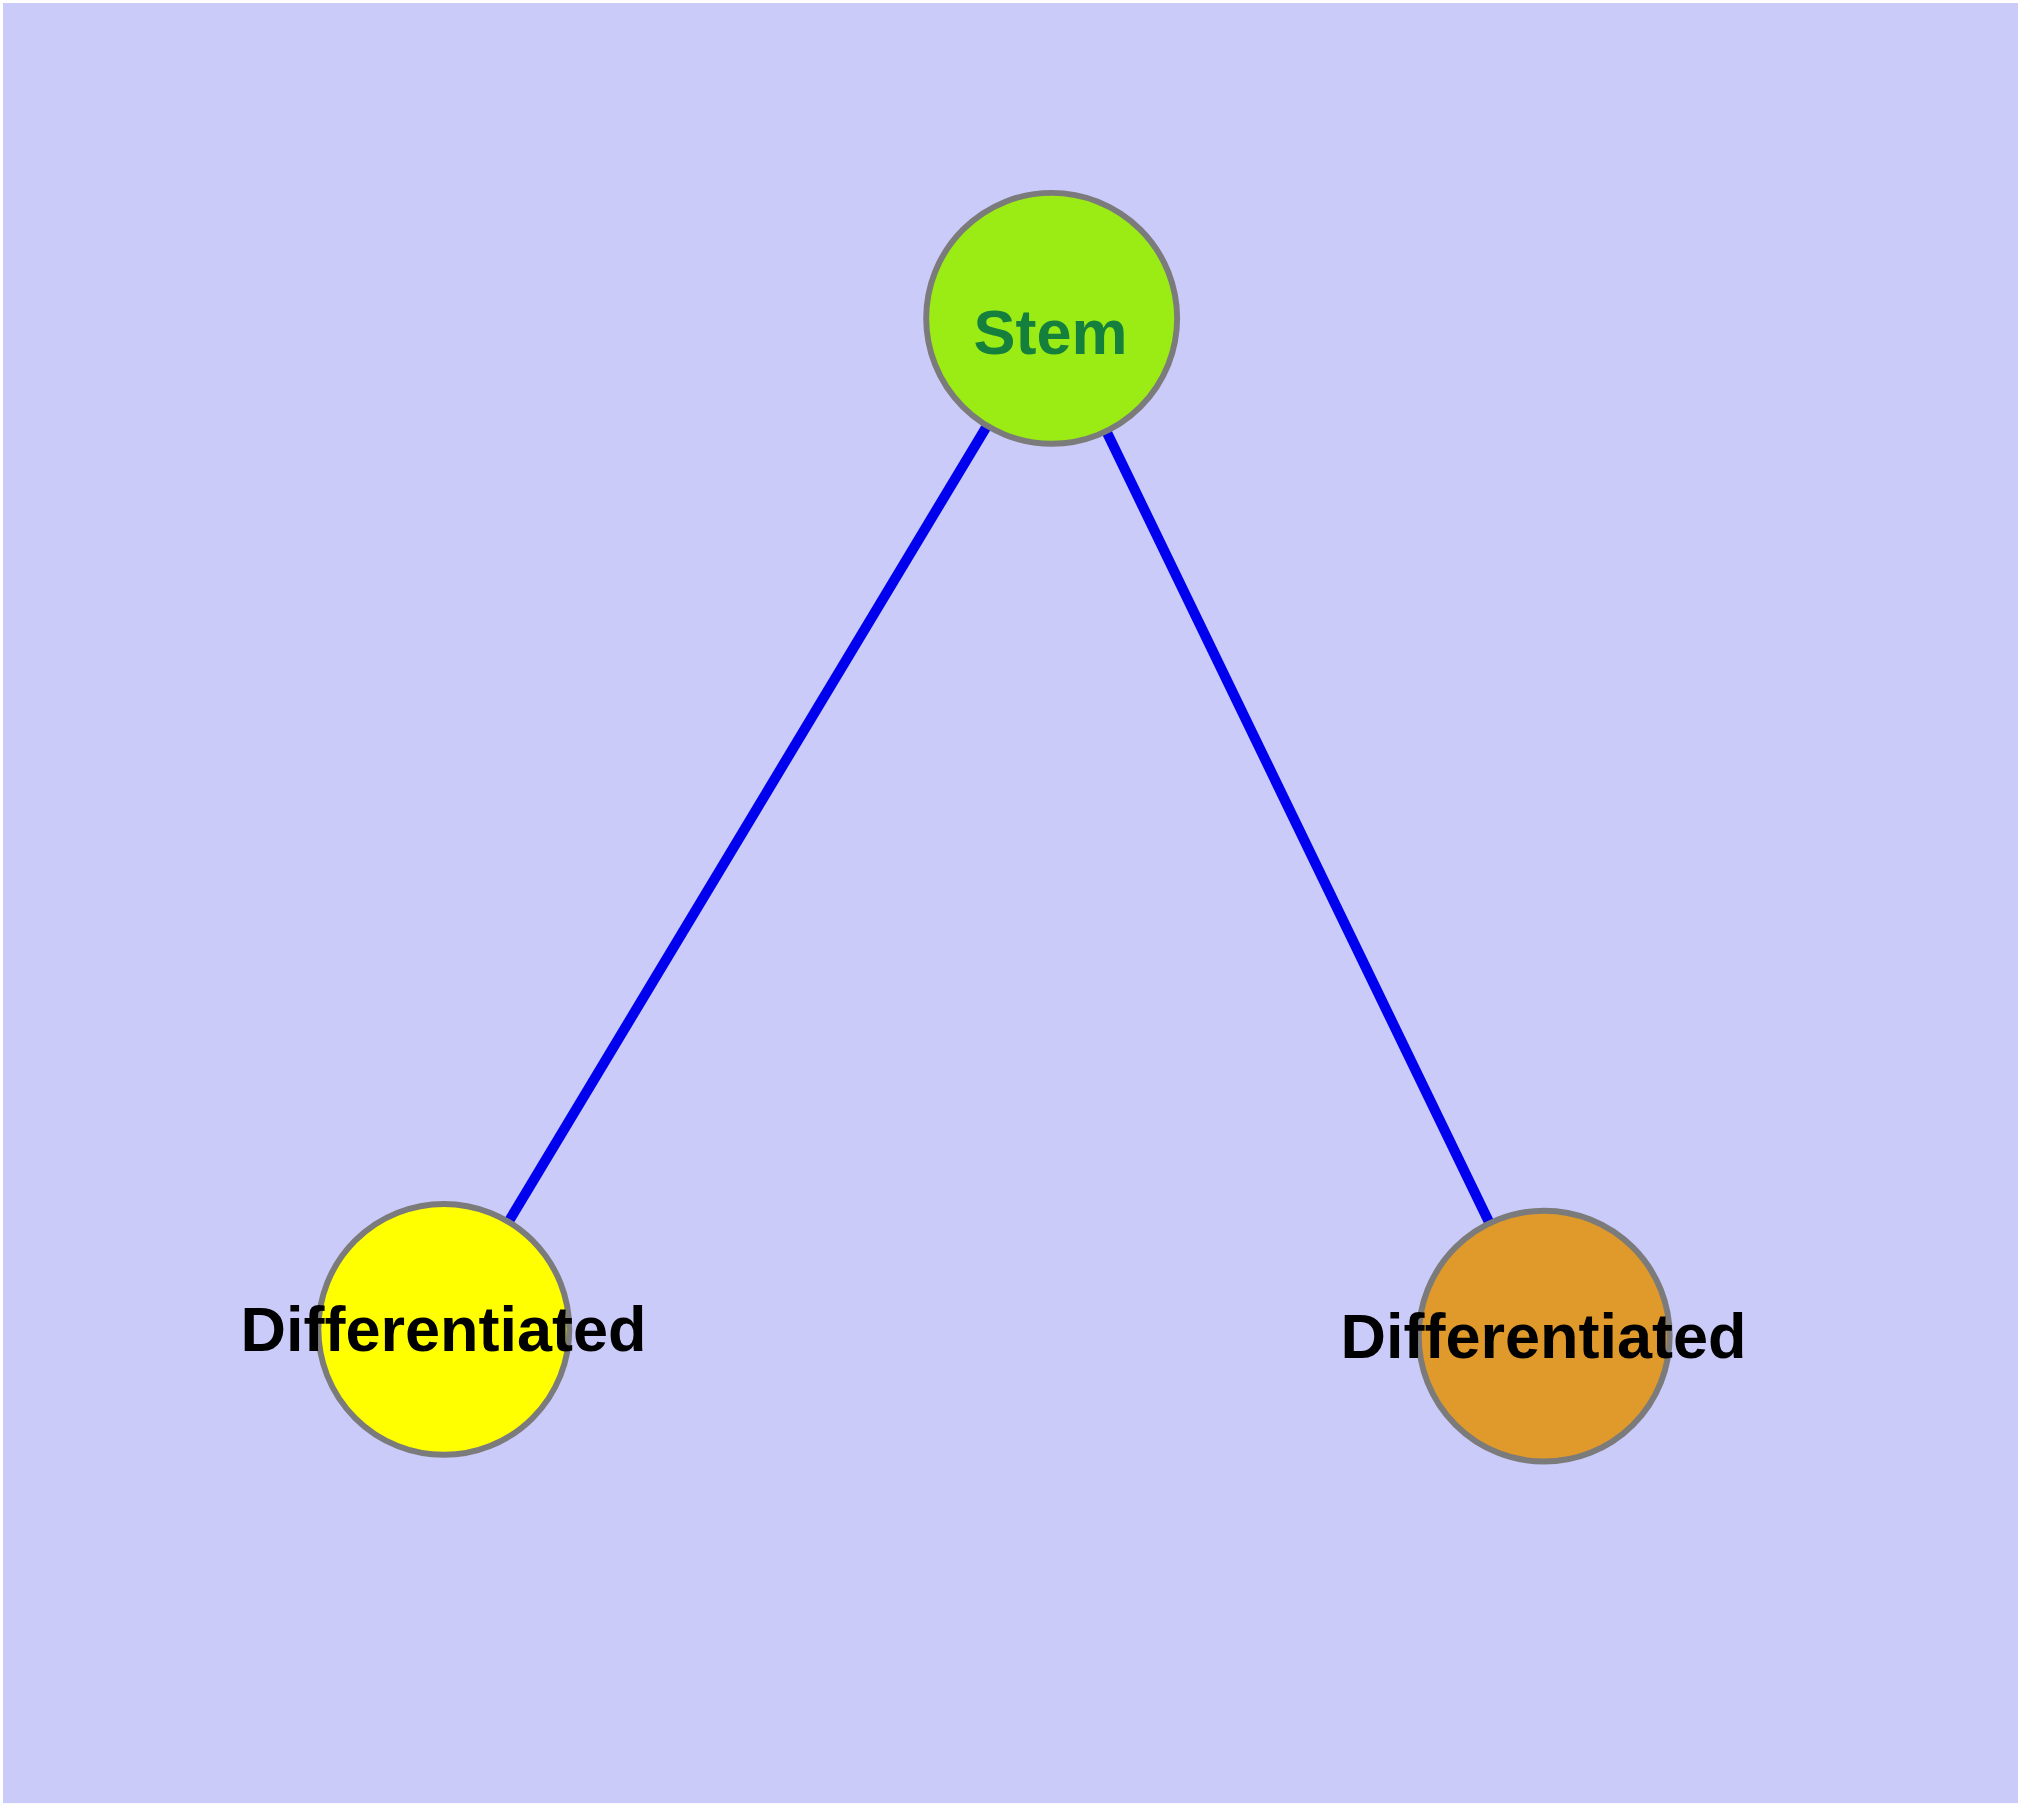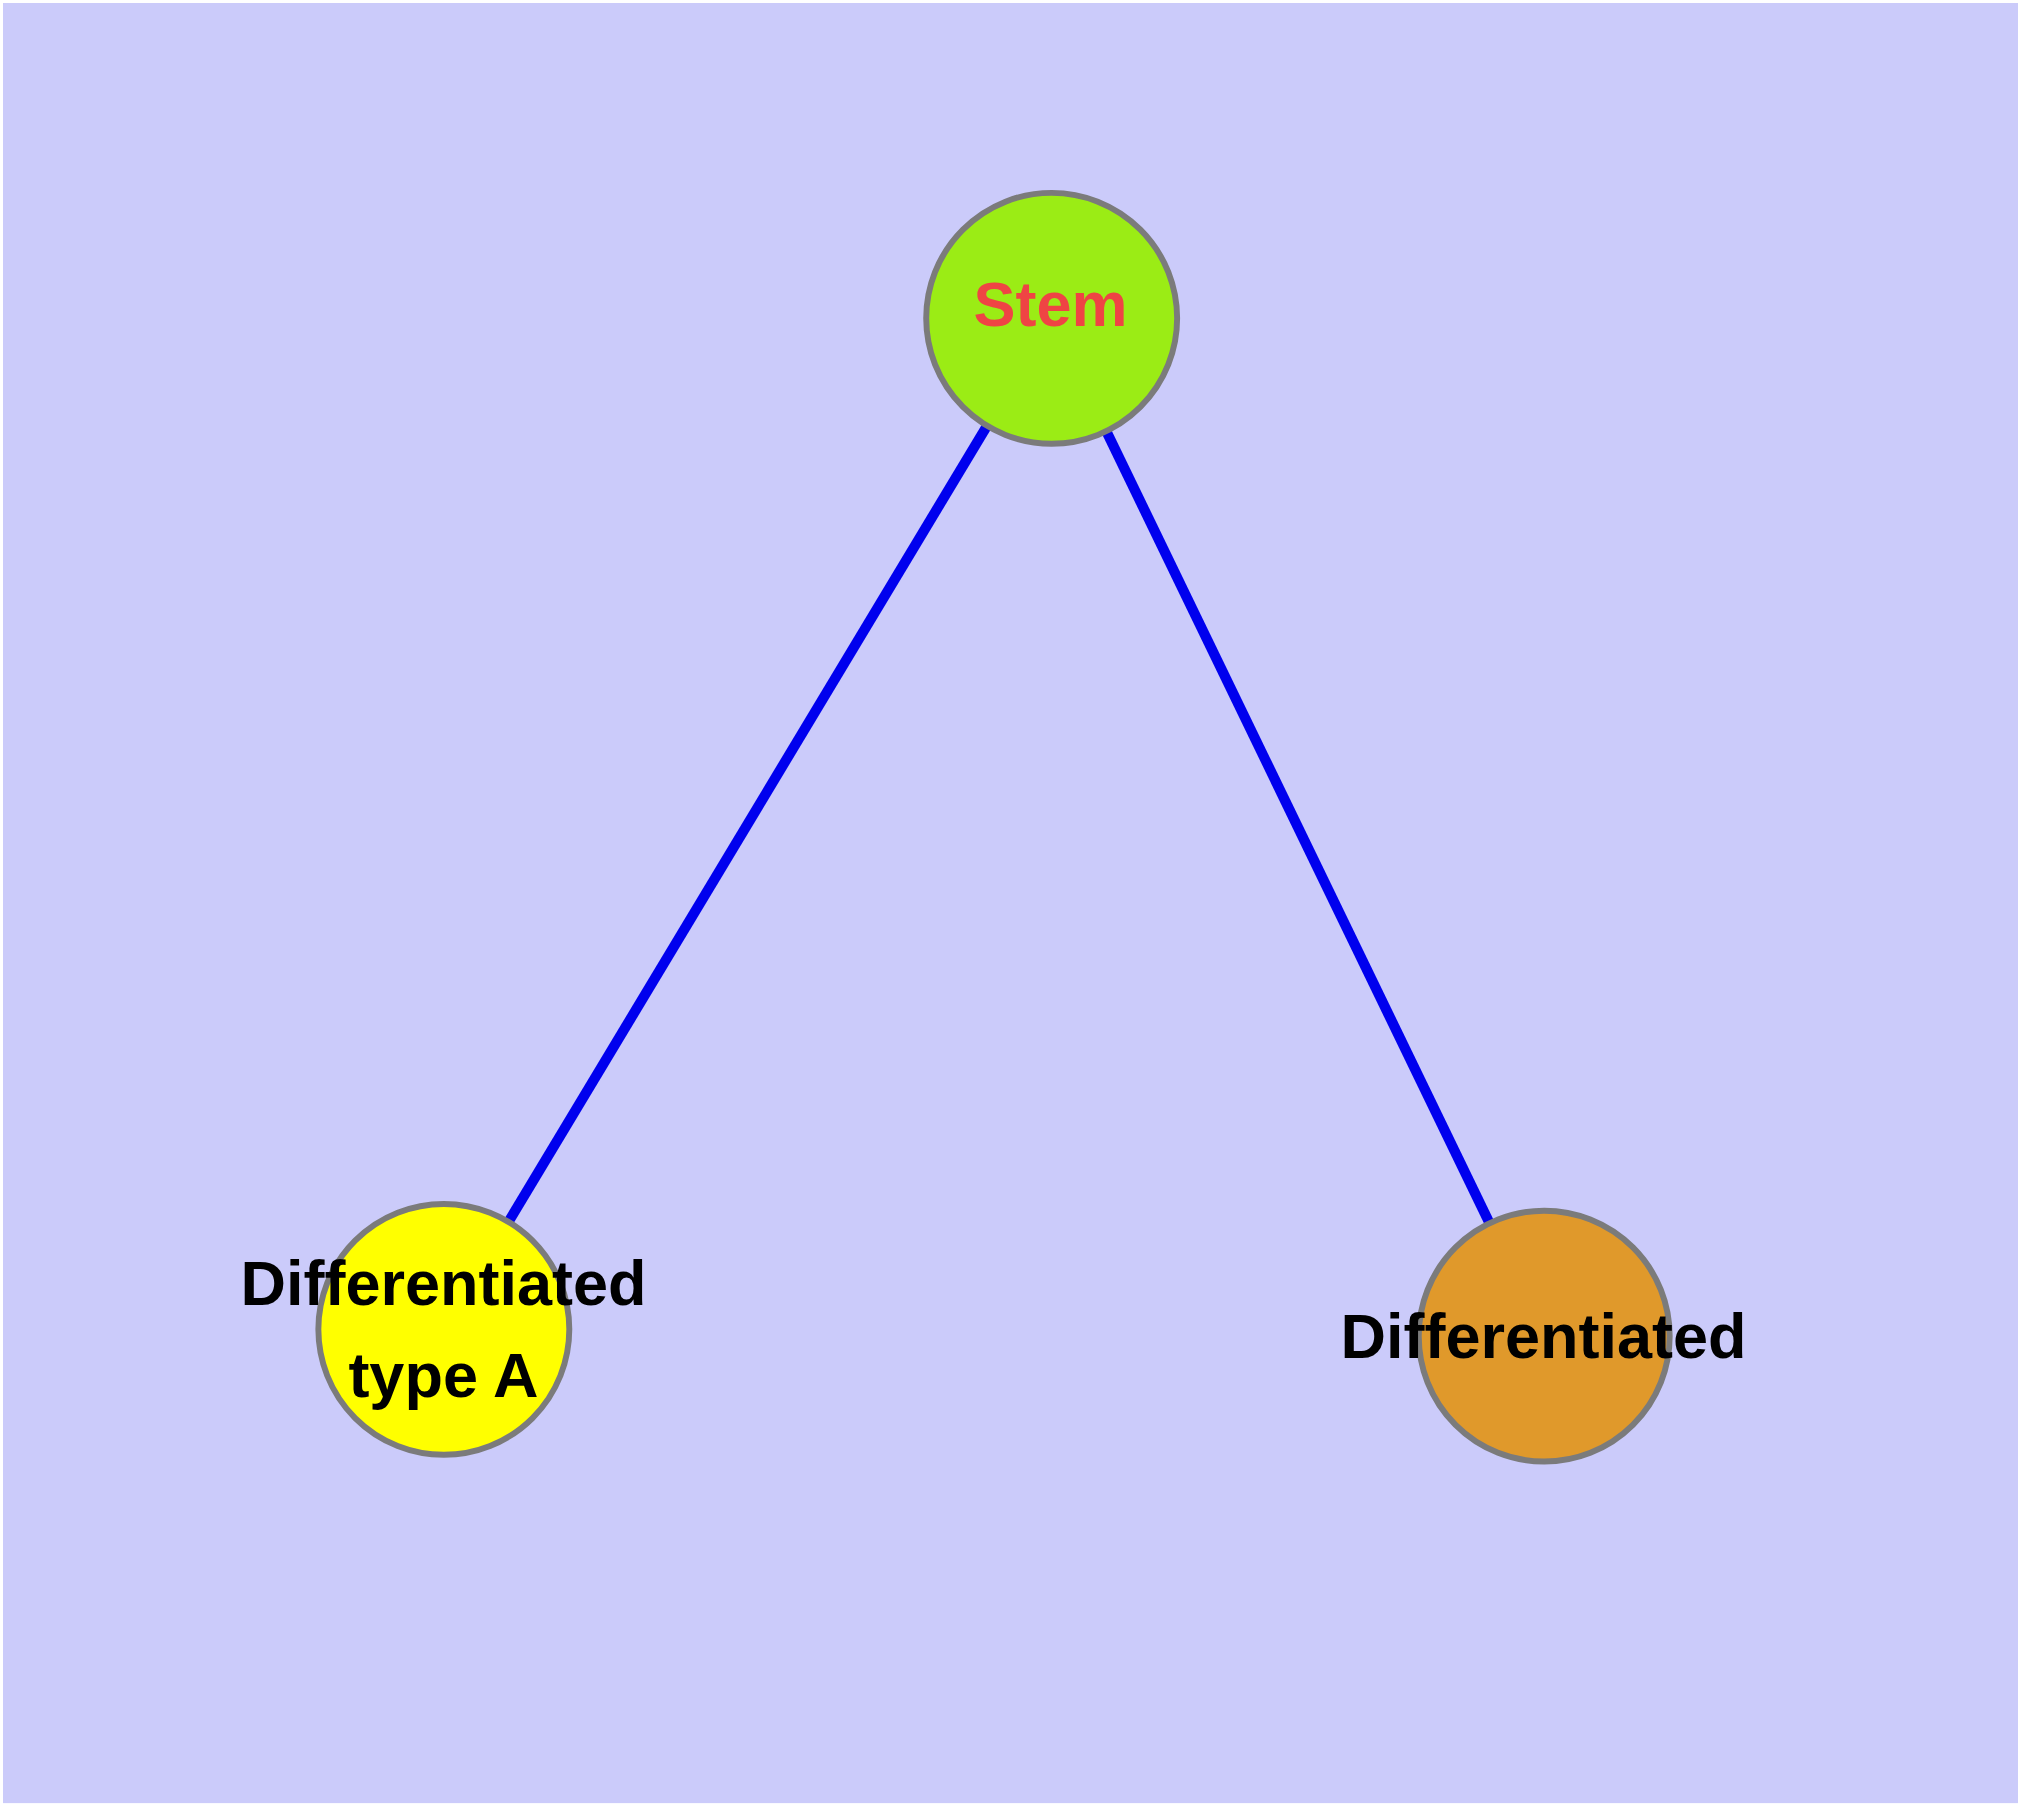--- a/index.html
+++ b/index.html
@@ -63,7 +63,7 @@
         <circle cx="1818" cy="1573" r="148" fill="#E0992B" stroke="#7B7B7B" stroke-width="7"></circle>
       </svg>
     <div class="labels" id="labels">
-        <div class="node-label" style="left: 1048px; top: 301px; color: #ef4444;">
+        <div class="node-label" style="left: 1048px; top: 329px; color: #15803d;">
           <div>Stem</div>
         </div>
         <div class="node-label" style="left: 441px; top: 1326px; color: rgb(0, 0, 0);">

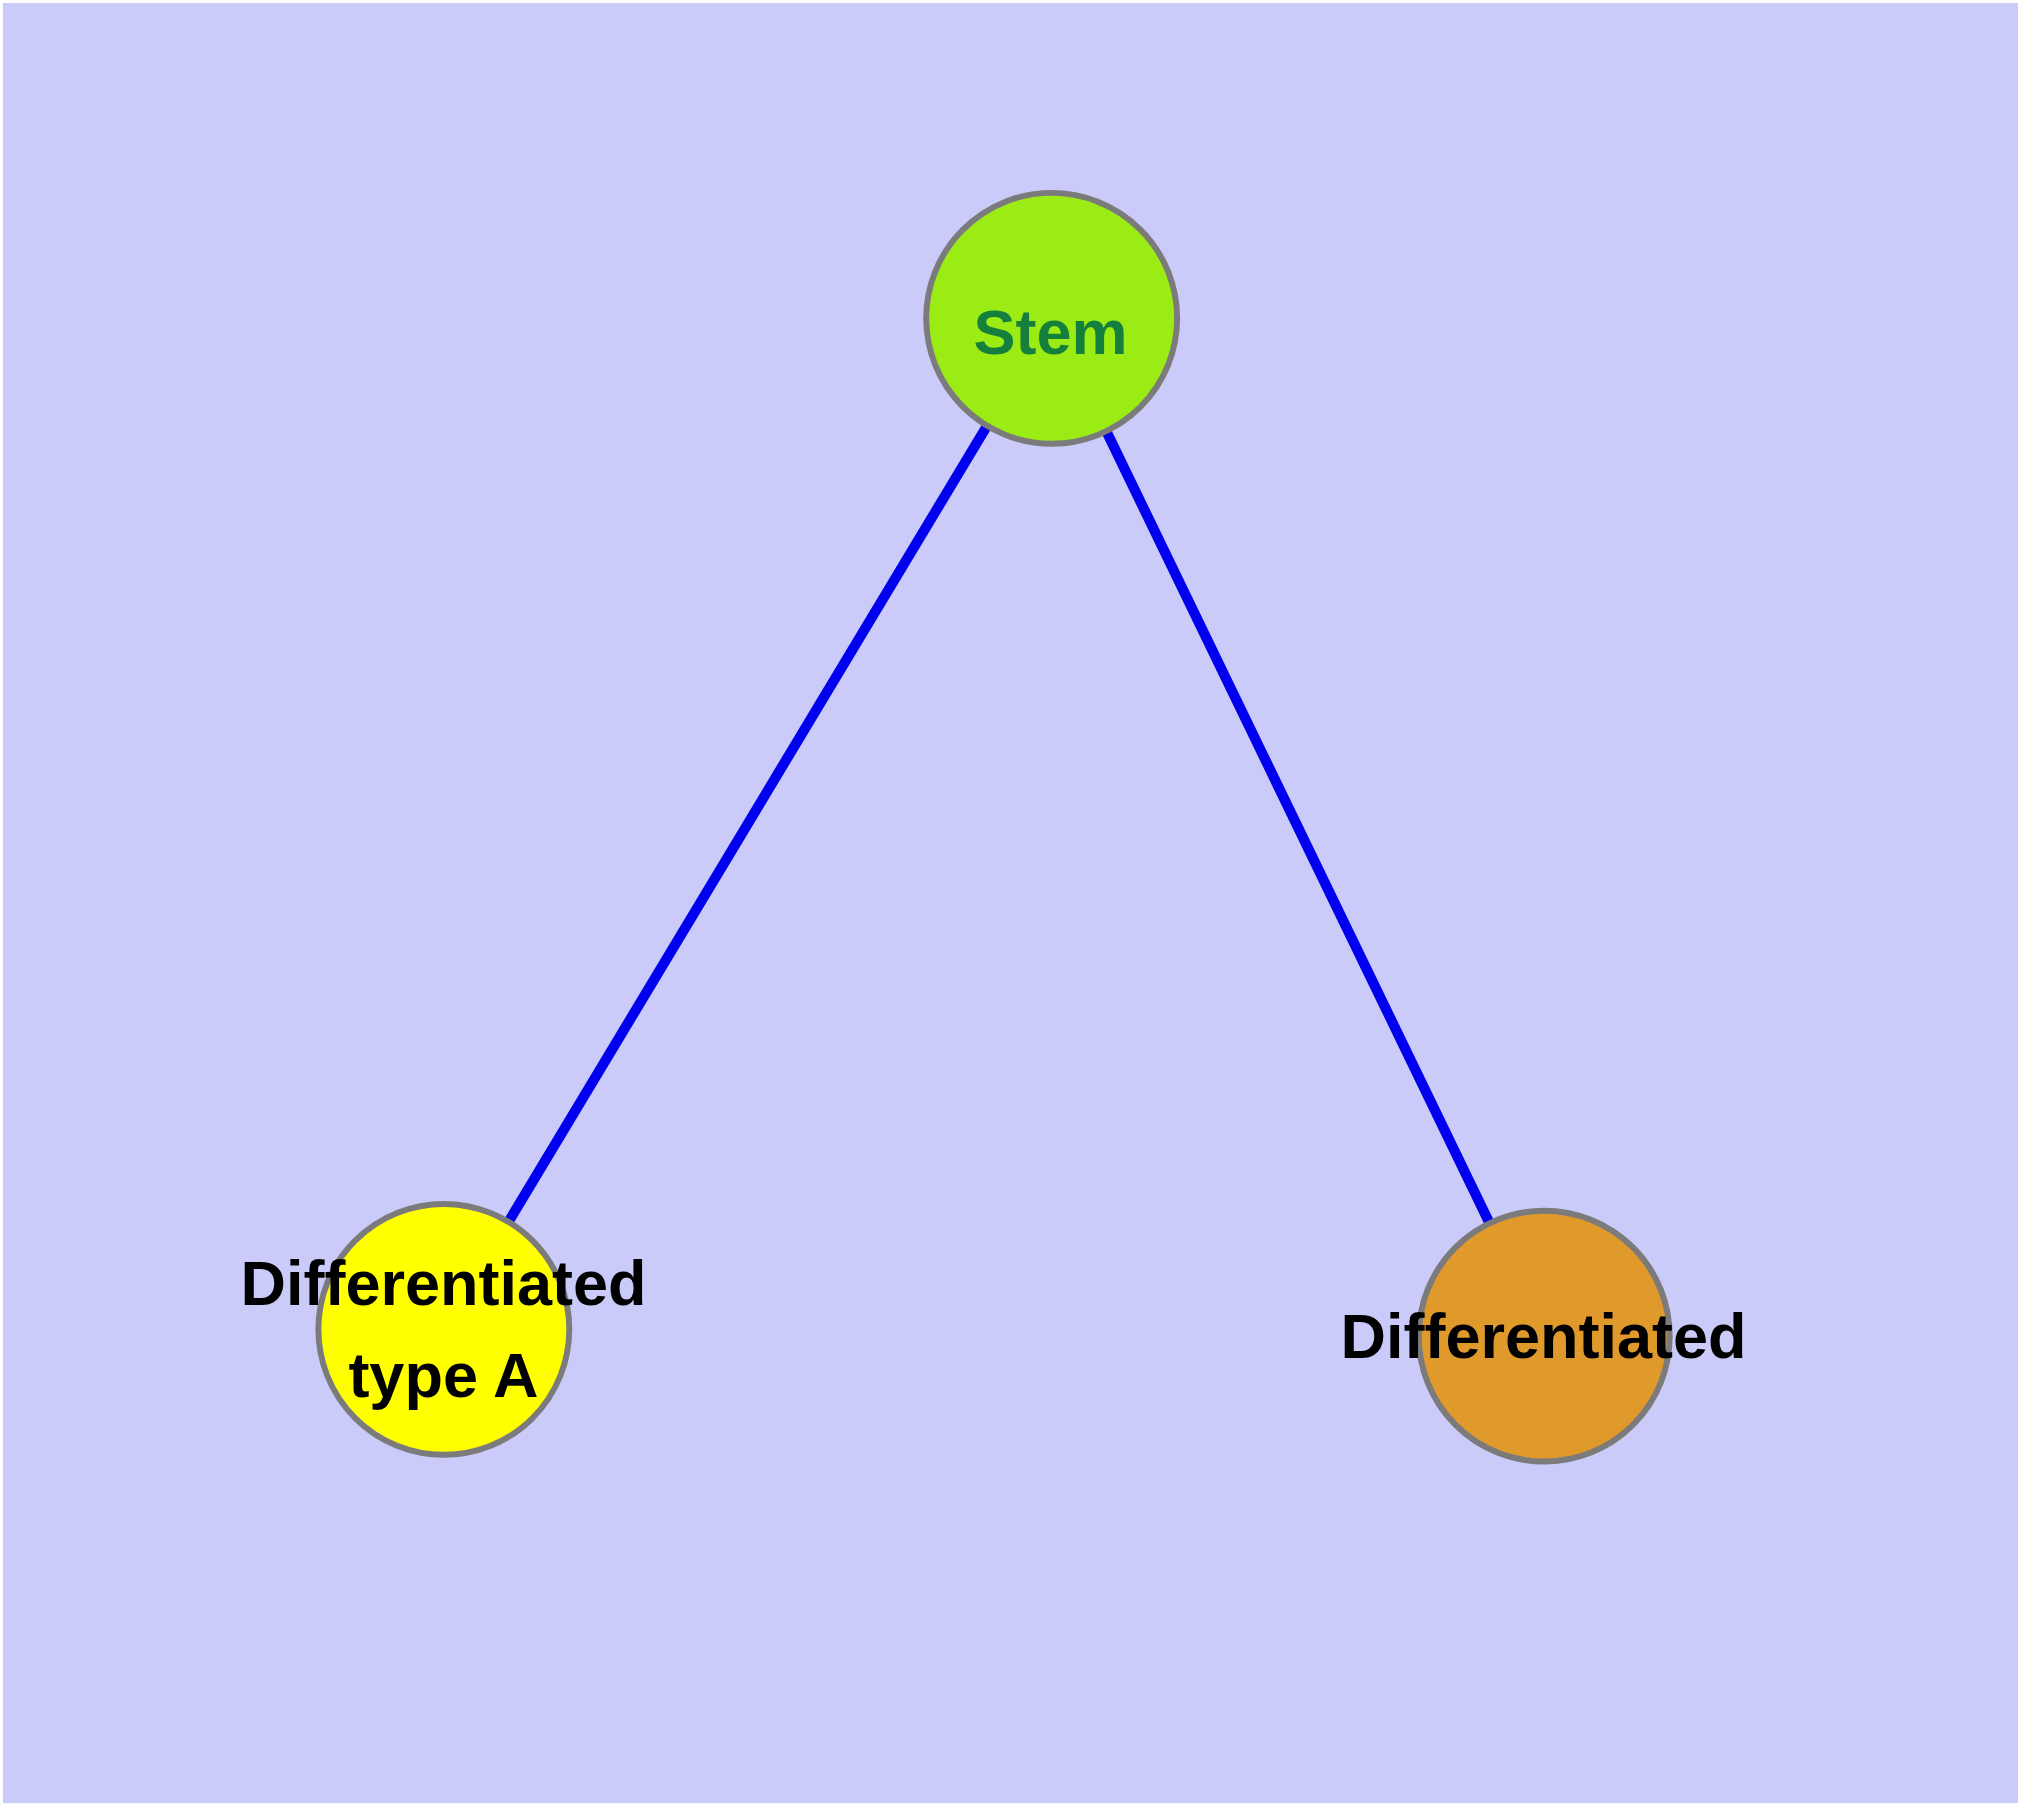--- a/index.html
+++ b/index.html
@@ -68,7 +68,6 @@
         </div>
         <div class="node-label" style="left: 441px; top: 1326px; color: rgb(0, 0, 0);">
           <div>Differentiated</div>
-          <div>type A</div>
         </div>
         <div class="node-label" style="left: 1541px; top: 1333px; color: rgb(0, 0, 0);">
           <div>Differentiated</div>

